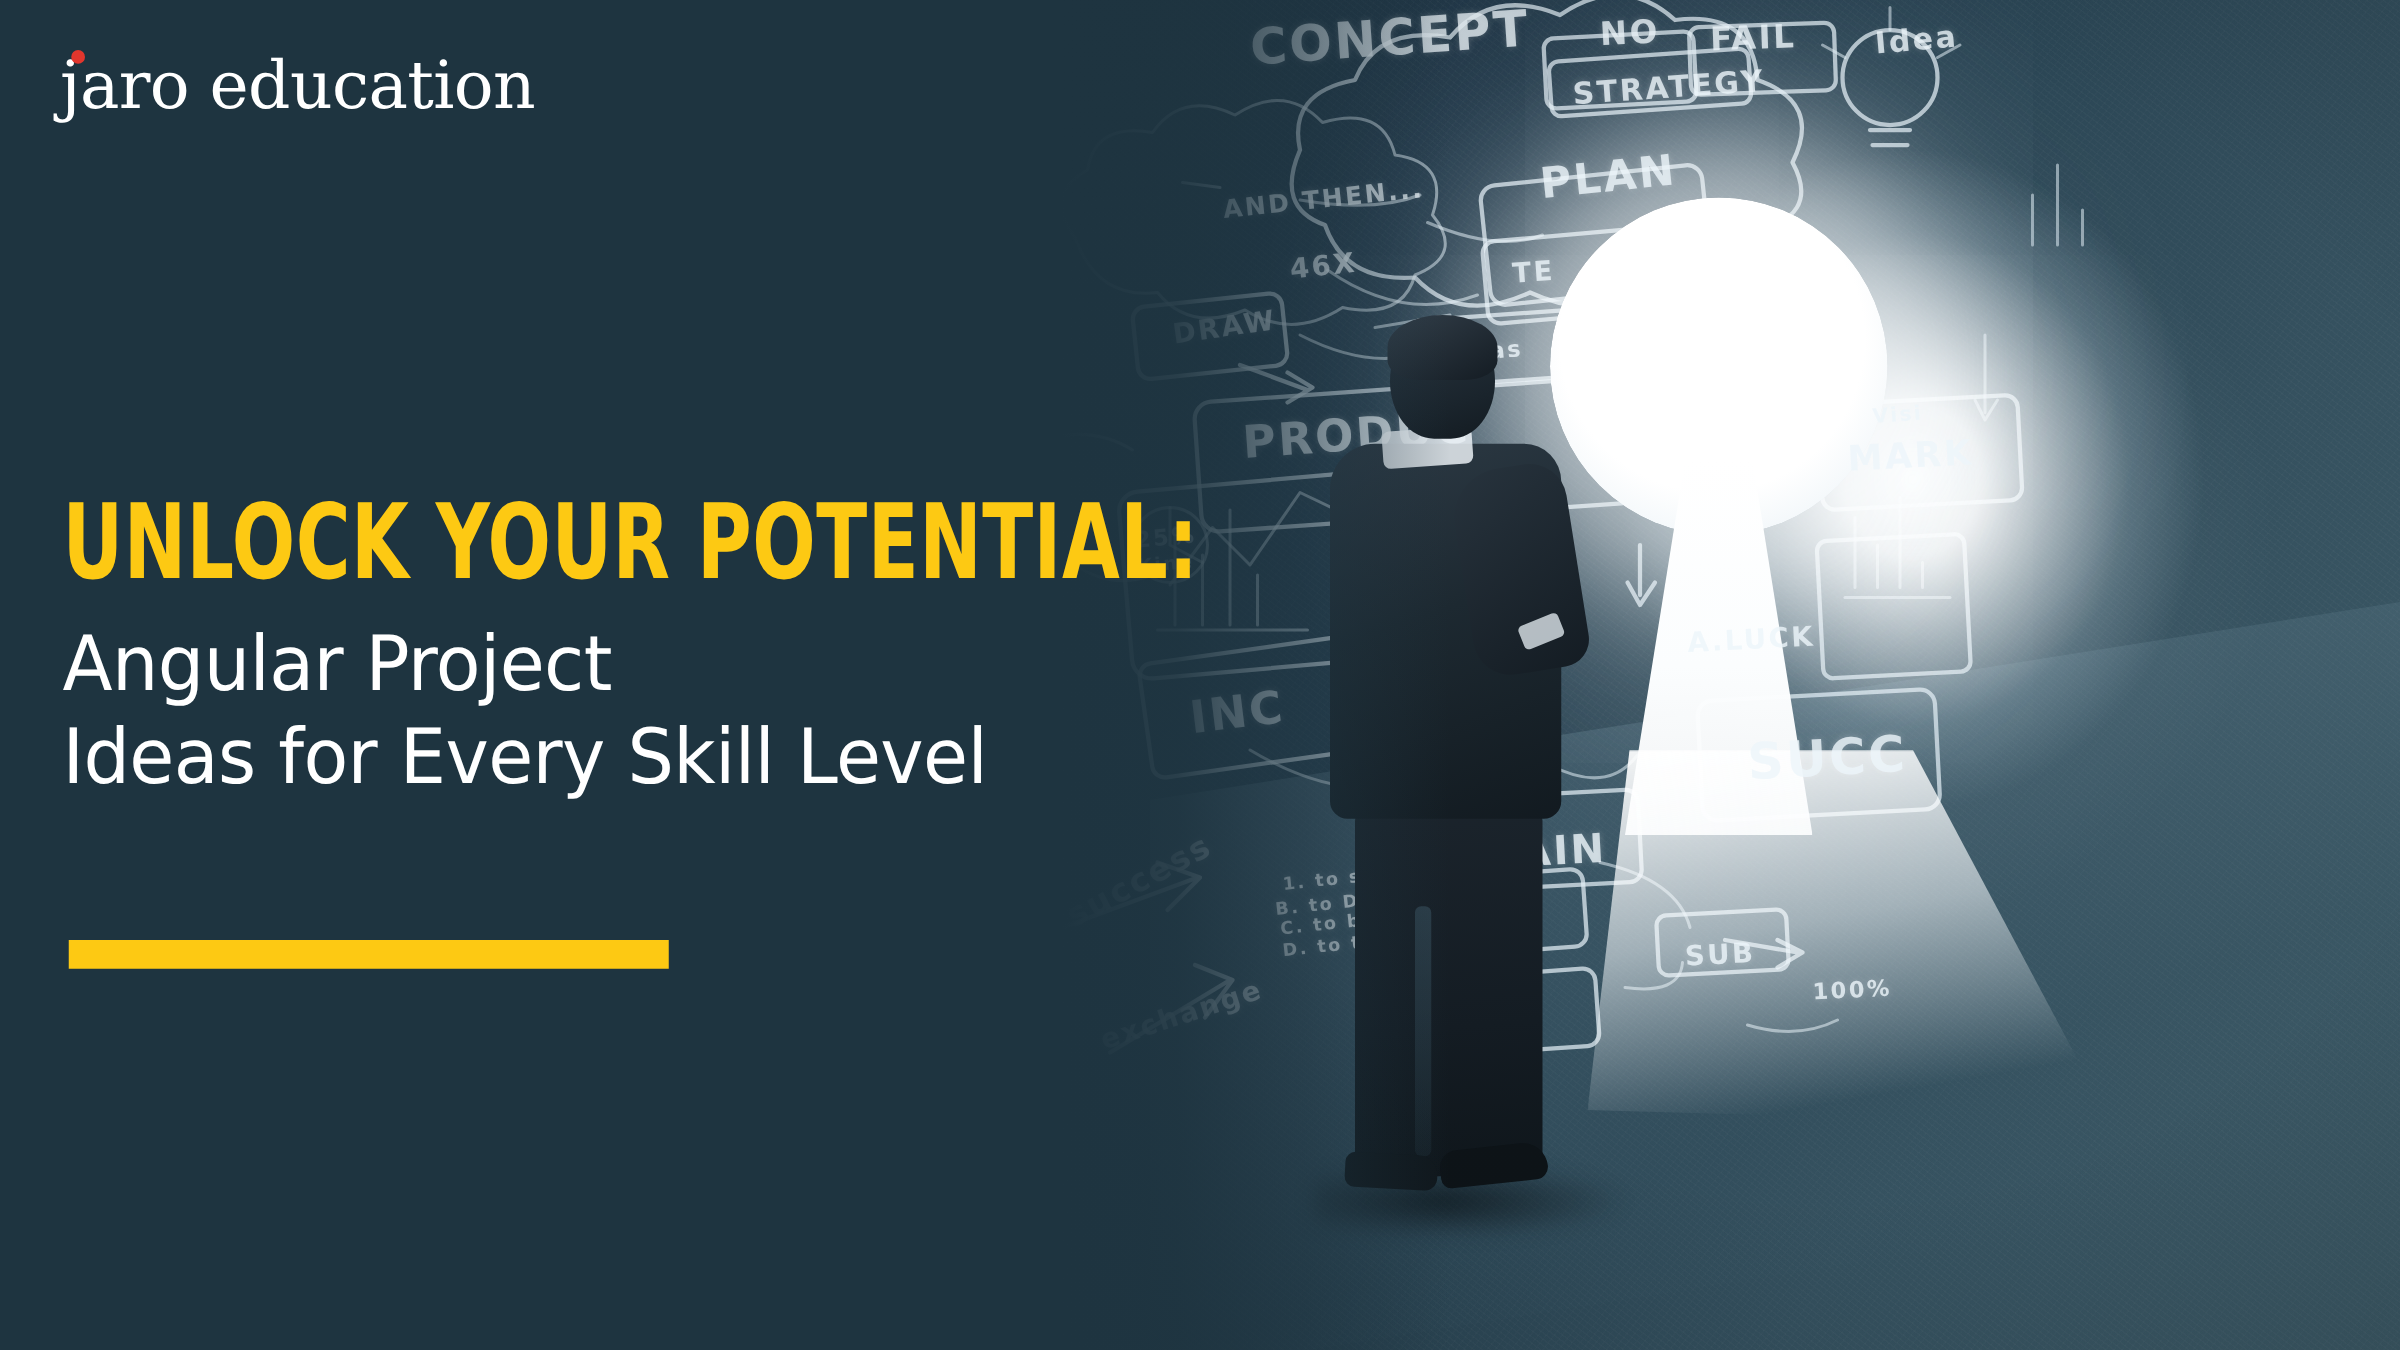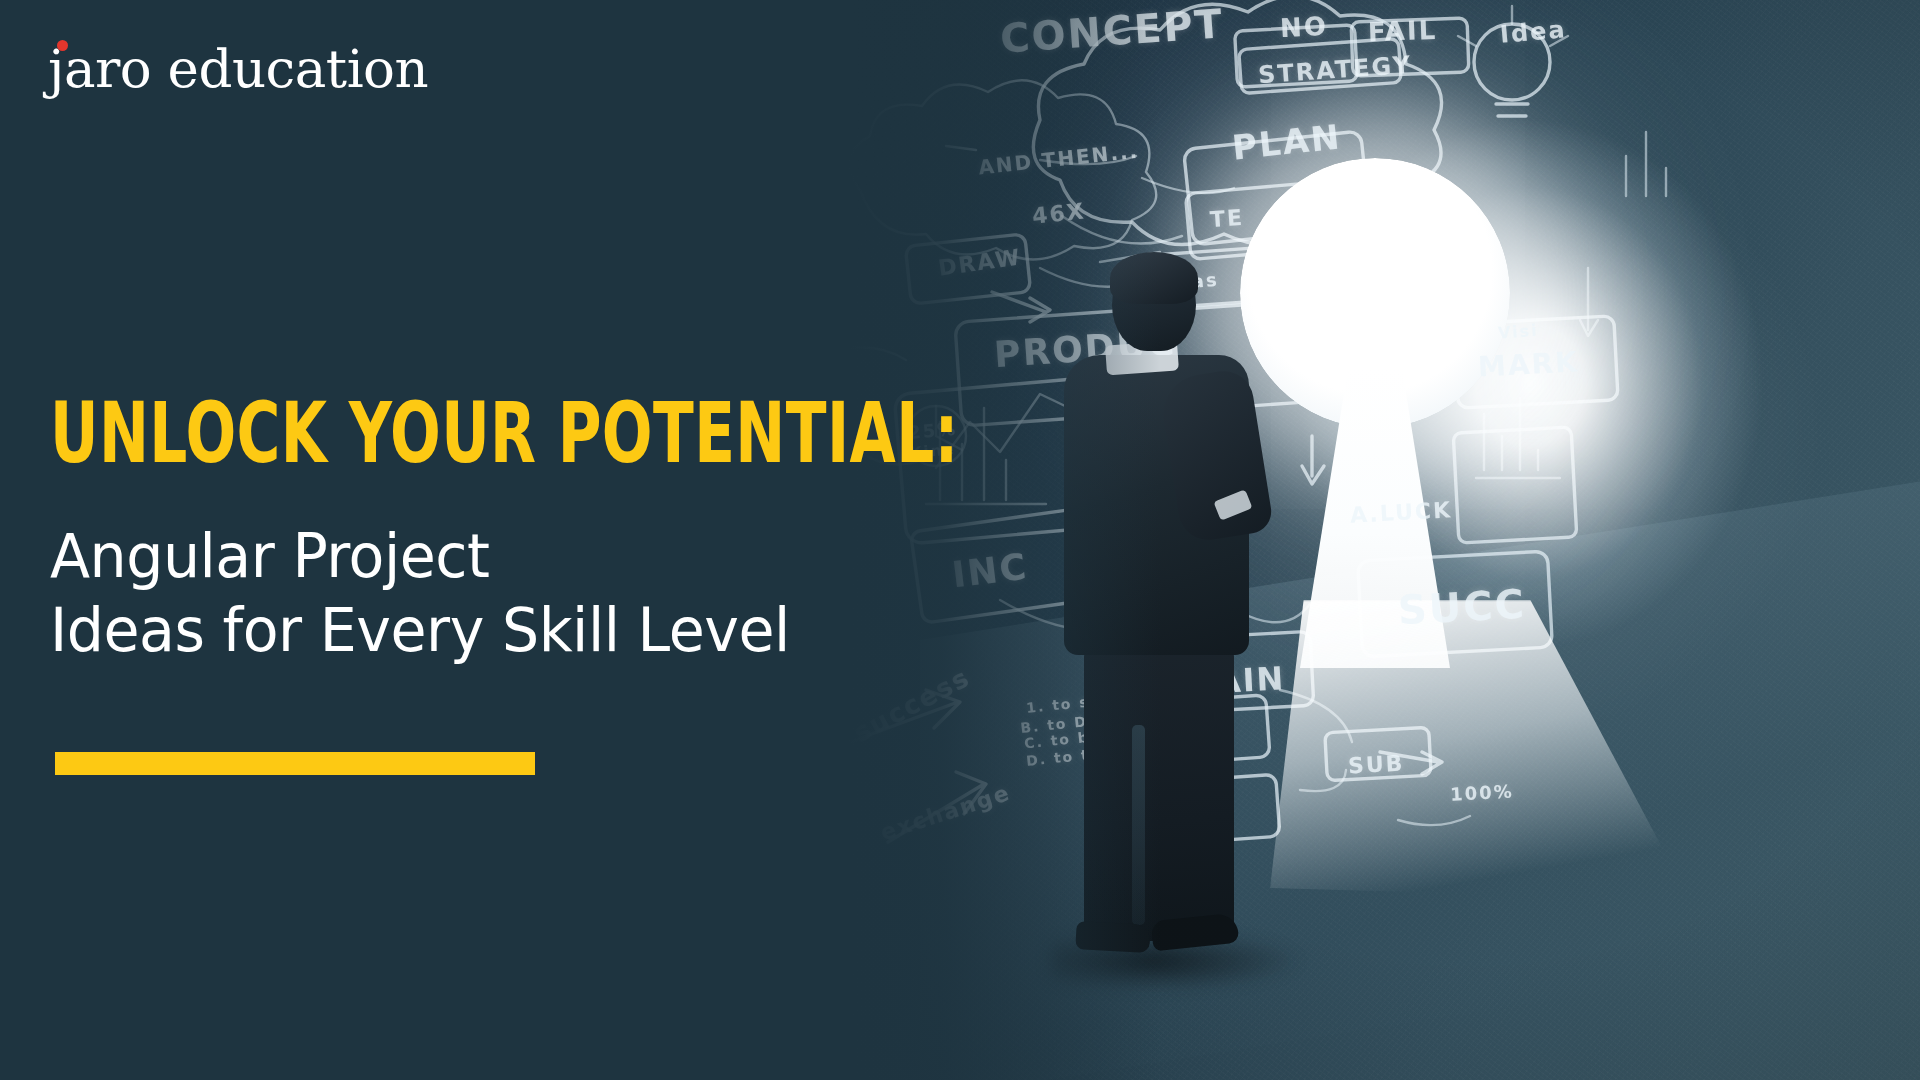--- a/index.html
+++ b/index.html
@@ -187,7 +187,7 @@
   }
 
   #sub {
-    position:absolute; left:50px; top:519px;
+    position:absolute; left:50px; top:495px;
     color:#ffffff;
     font-family:"DejaVu Sans","Liberation Sans", sans-serif;
     font-size:61px; font-weight:400;

